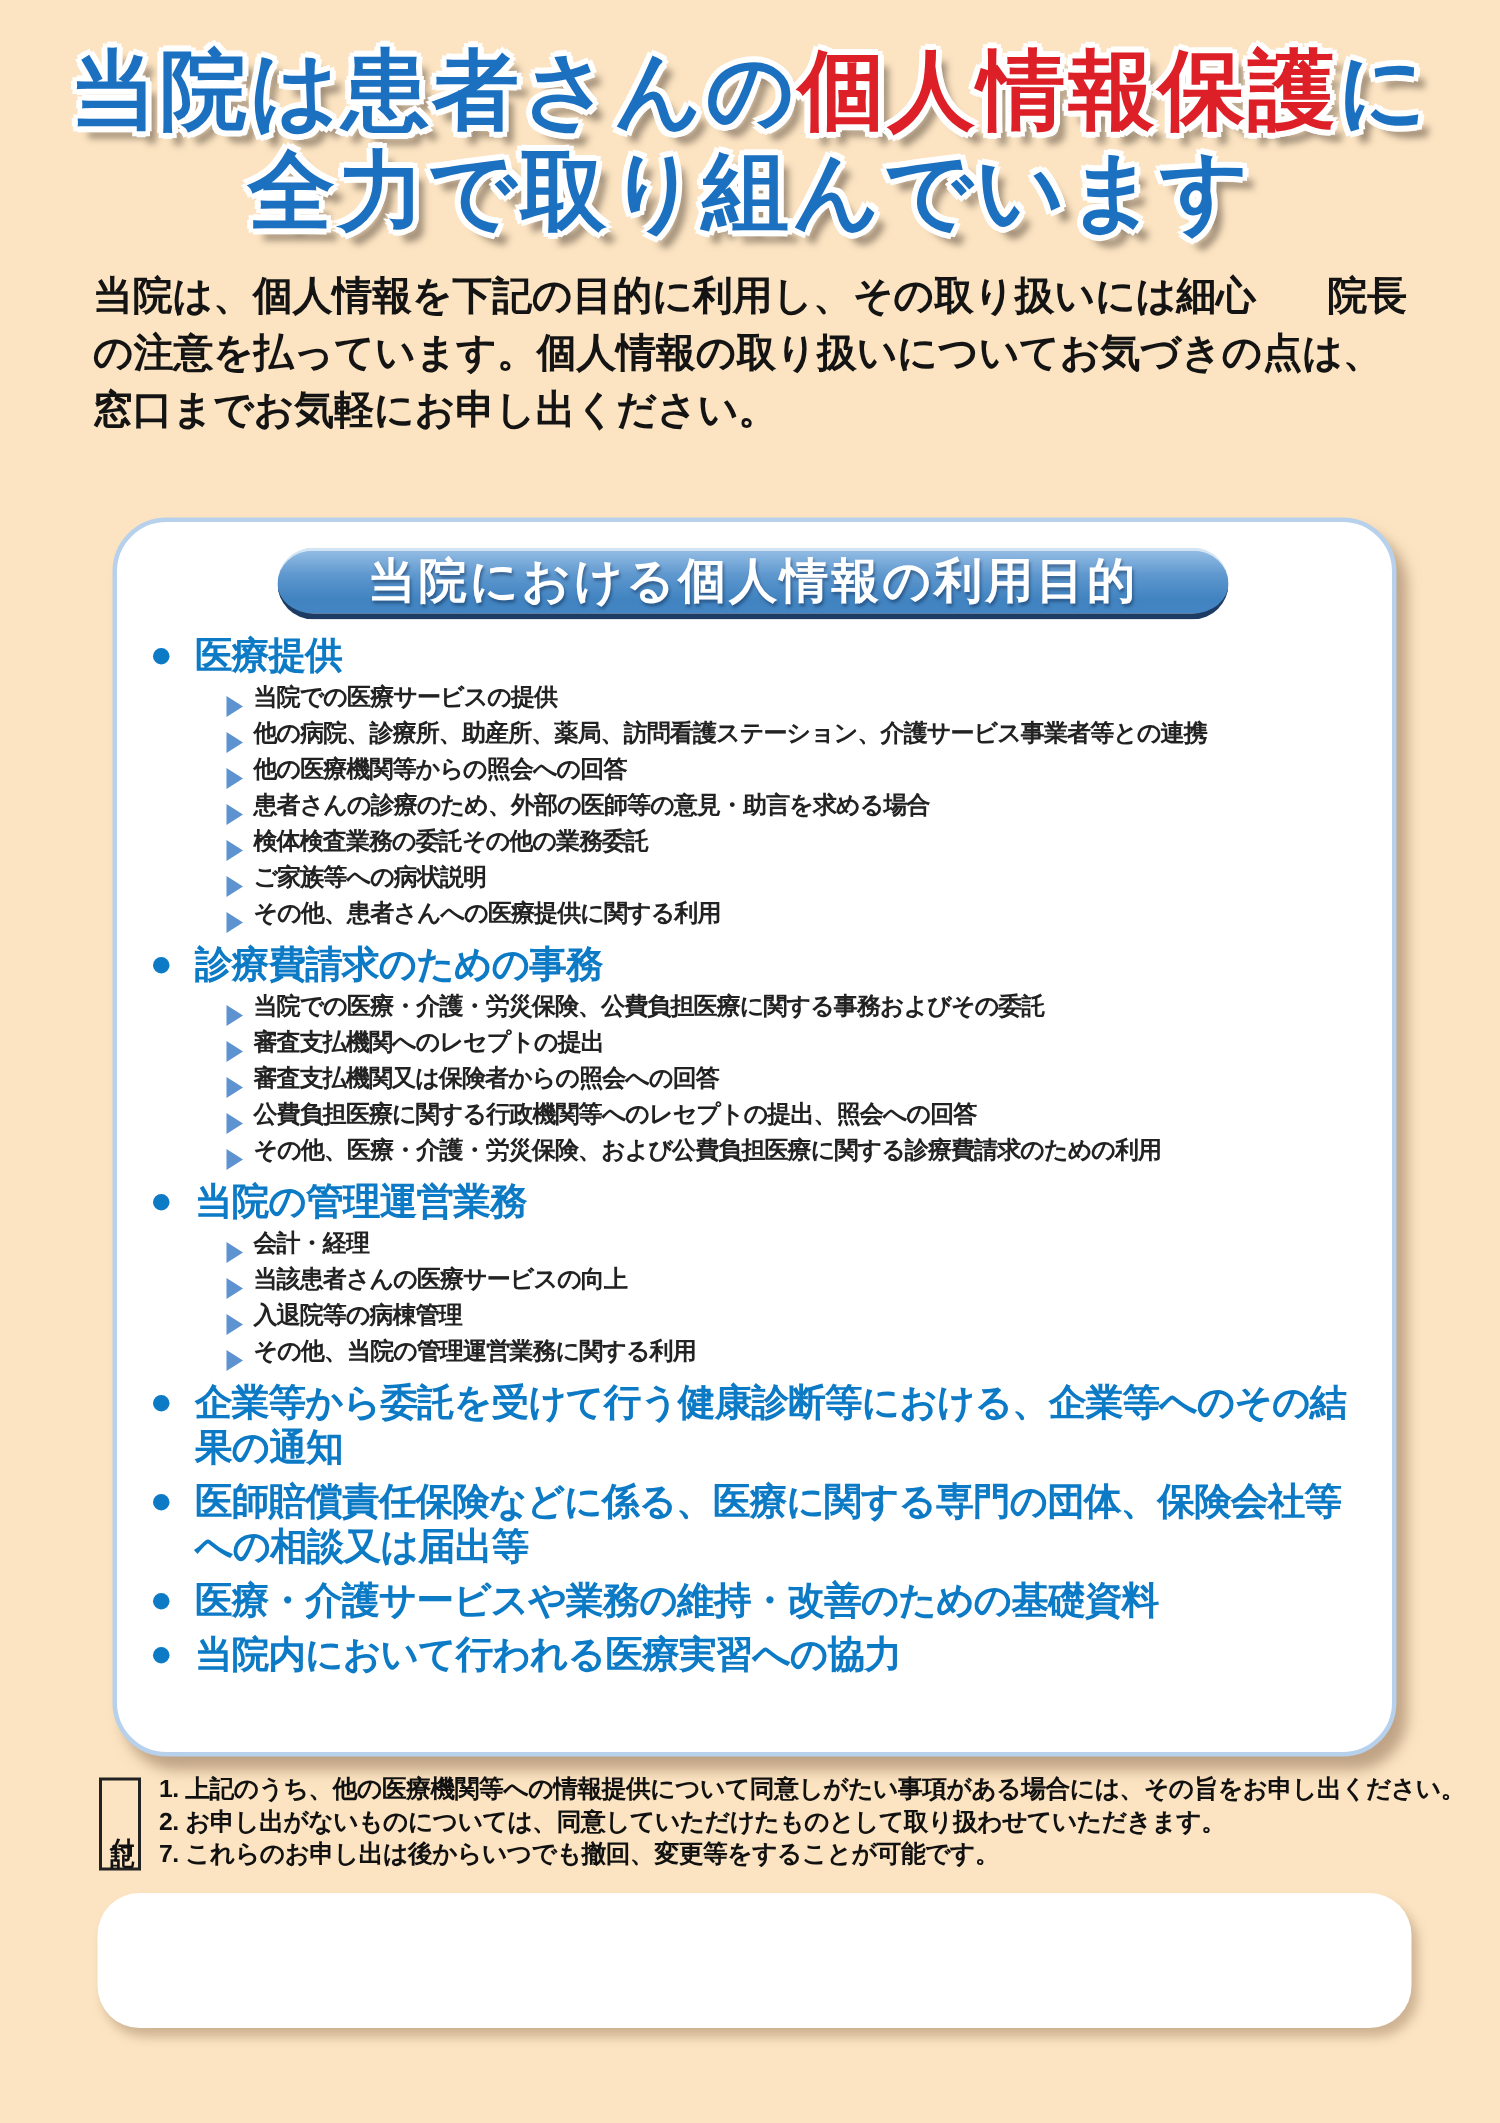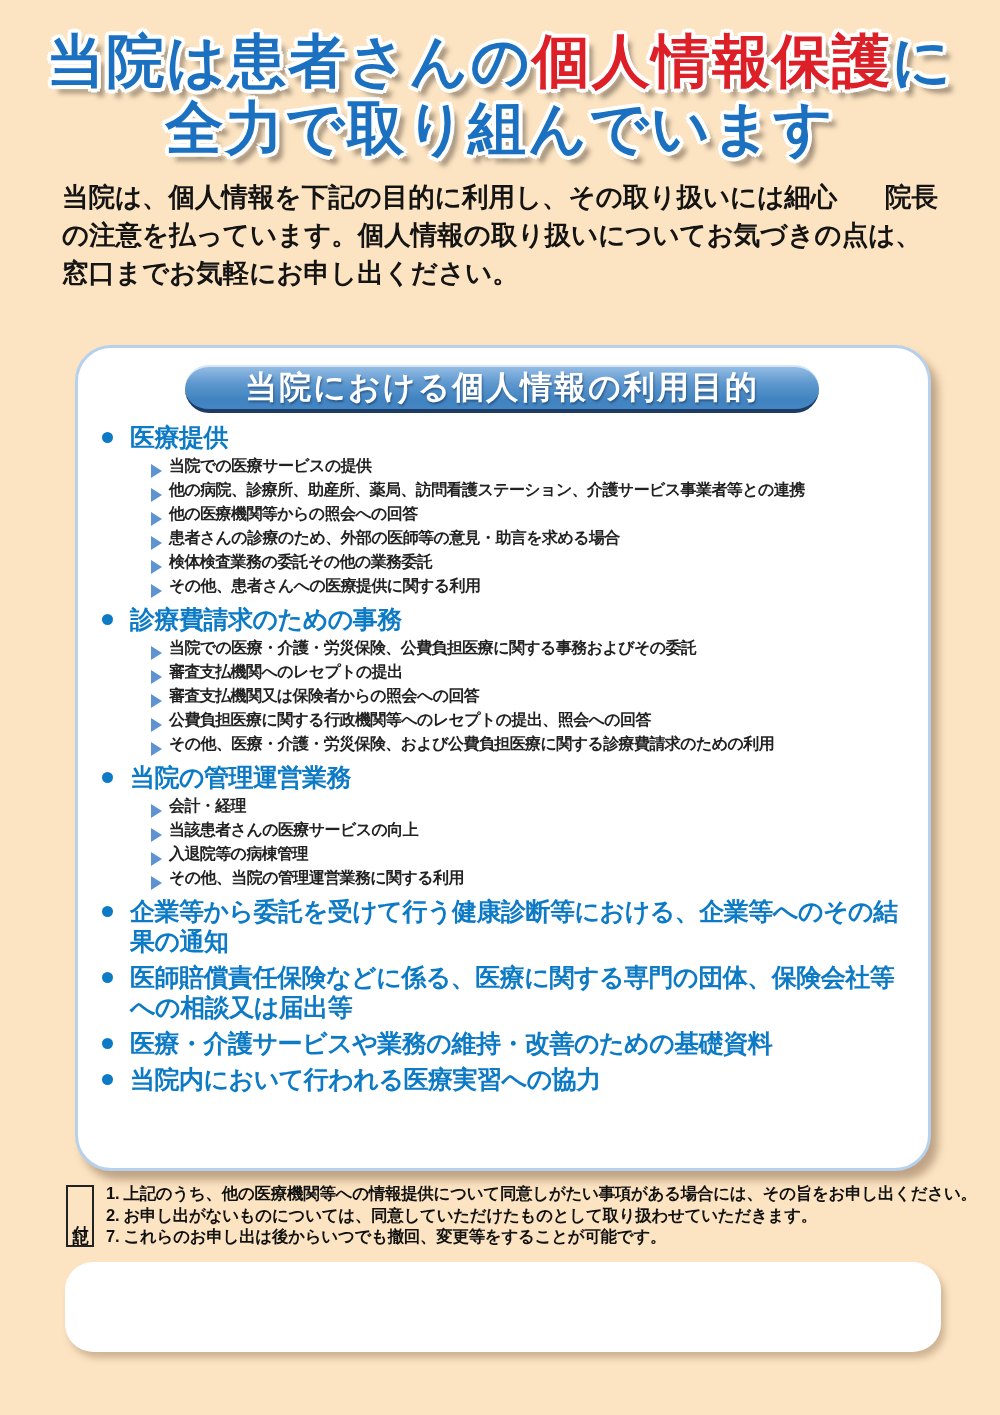--- a/index.html
+++ b/index.html
@@ -167,6 +167,7 @@
           <li class="sub-item"><span class="tri"></span>他の医療機関等からの照会への回答</li>
           <li class="sub-item"><span class="tri"></span>患者さんの診療のため、外部の医師等の意見・助言を求める場合</li>
           <li class="sub-item"><span class="tri"></span>検体検査業務の委託その他の業務委託</li>
+          <li class="sub-item"><span class="tri"></span>ご家族等への病状説明</li>
           <li class="sub-item"><span class="tri"></span>その他、患者さんへの医療提供に関する利用</li>
         </ul>
         <div class="sec-heading"><span class="dot"></span>診療費請求のための事務</div>

